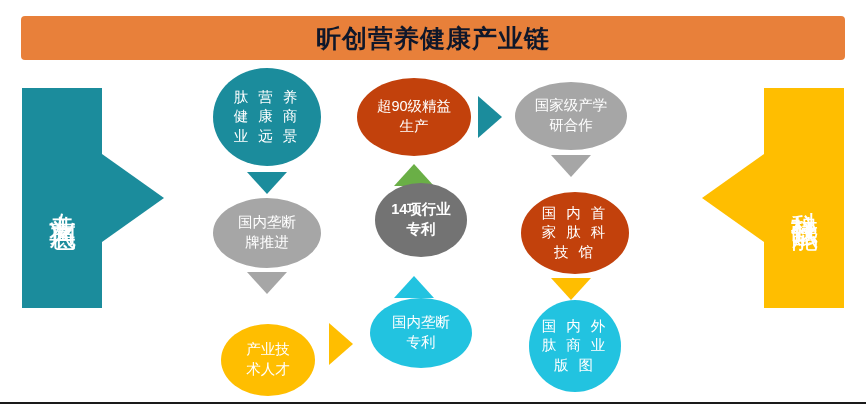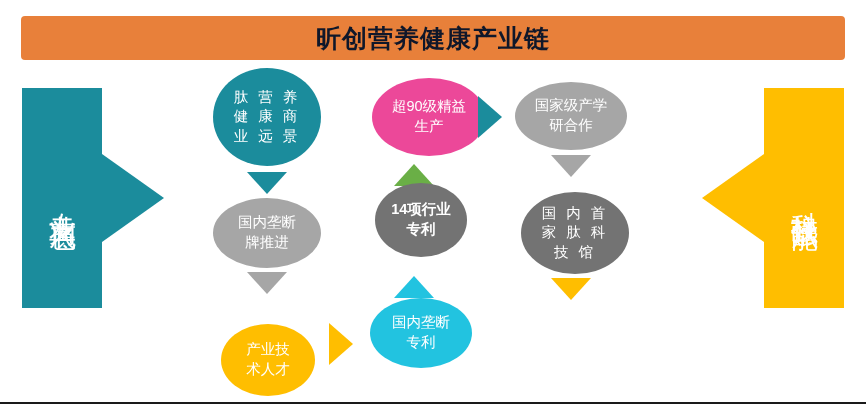--- a/index.html
+++ b/index.html
@@ -203,7 +203,7 @@
 
   <div class="tri right" style="left:329px; top:323px; border-left-color:#FFBE00;"></div>
 
-  <div class="node" style="left:372px; top:78px; width:114px; height:78px; background:#ec4899;">
+  <div class="node" style="left:357px; top:78px; width:114px; height:78px; background:#c2410c;">
     <span class="node-label">超90级精益
 生产</span>
   </div>

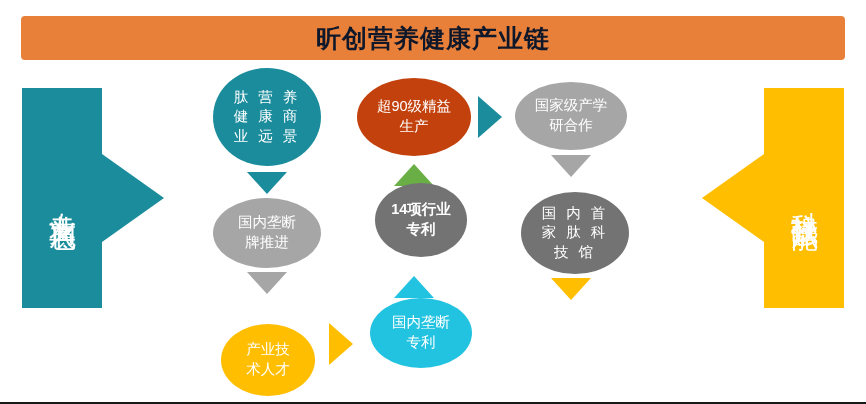--- a/index.html
+++ b/index.html
@@ -231,7 +231,7 @@
 
   <div class="tri down" style="left:551px; top:155px; border-top-color:#A6A6A6;"></div>
 
-  <div class="node spaced" style="left:521px; top:192px; width:108px; height:82px; background:#737373;">
+  <div class="node spaced" style="left:521px; top:192px; width:108px; height:82px; background:#c2410c;">
     <span class="node-label">国 内 首
 家 肽 科
 技 馆</span>

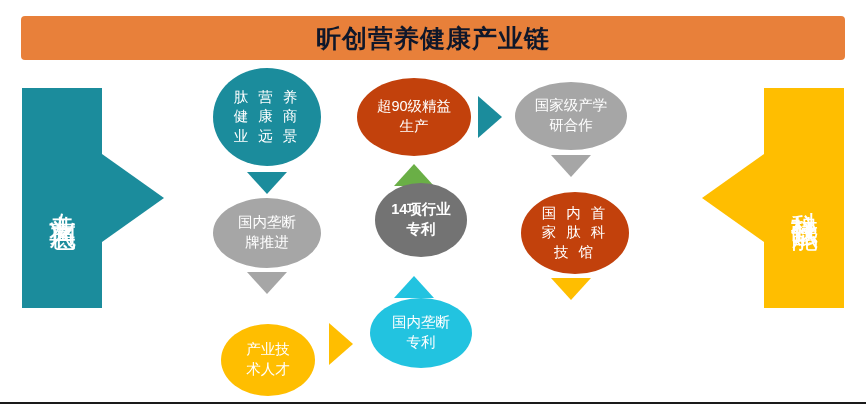--- a/index.html
+++ b/index.html
@@ -239,6 +239,11 @@
 
   <div class="tri down" style="left:551px; top:278px; border-top-color:#FFBE00;"></div>
 
+  <div class="node spaced" style="left:529px; top:300px; width:92px; height:92px; background:#22C3E0;">
+    <span class="node-label">国 内 外
+肽 商 业
+版 图</span>
+  </div>
 
 </div>
 

